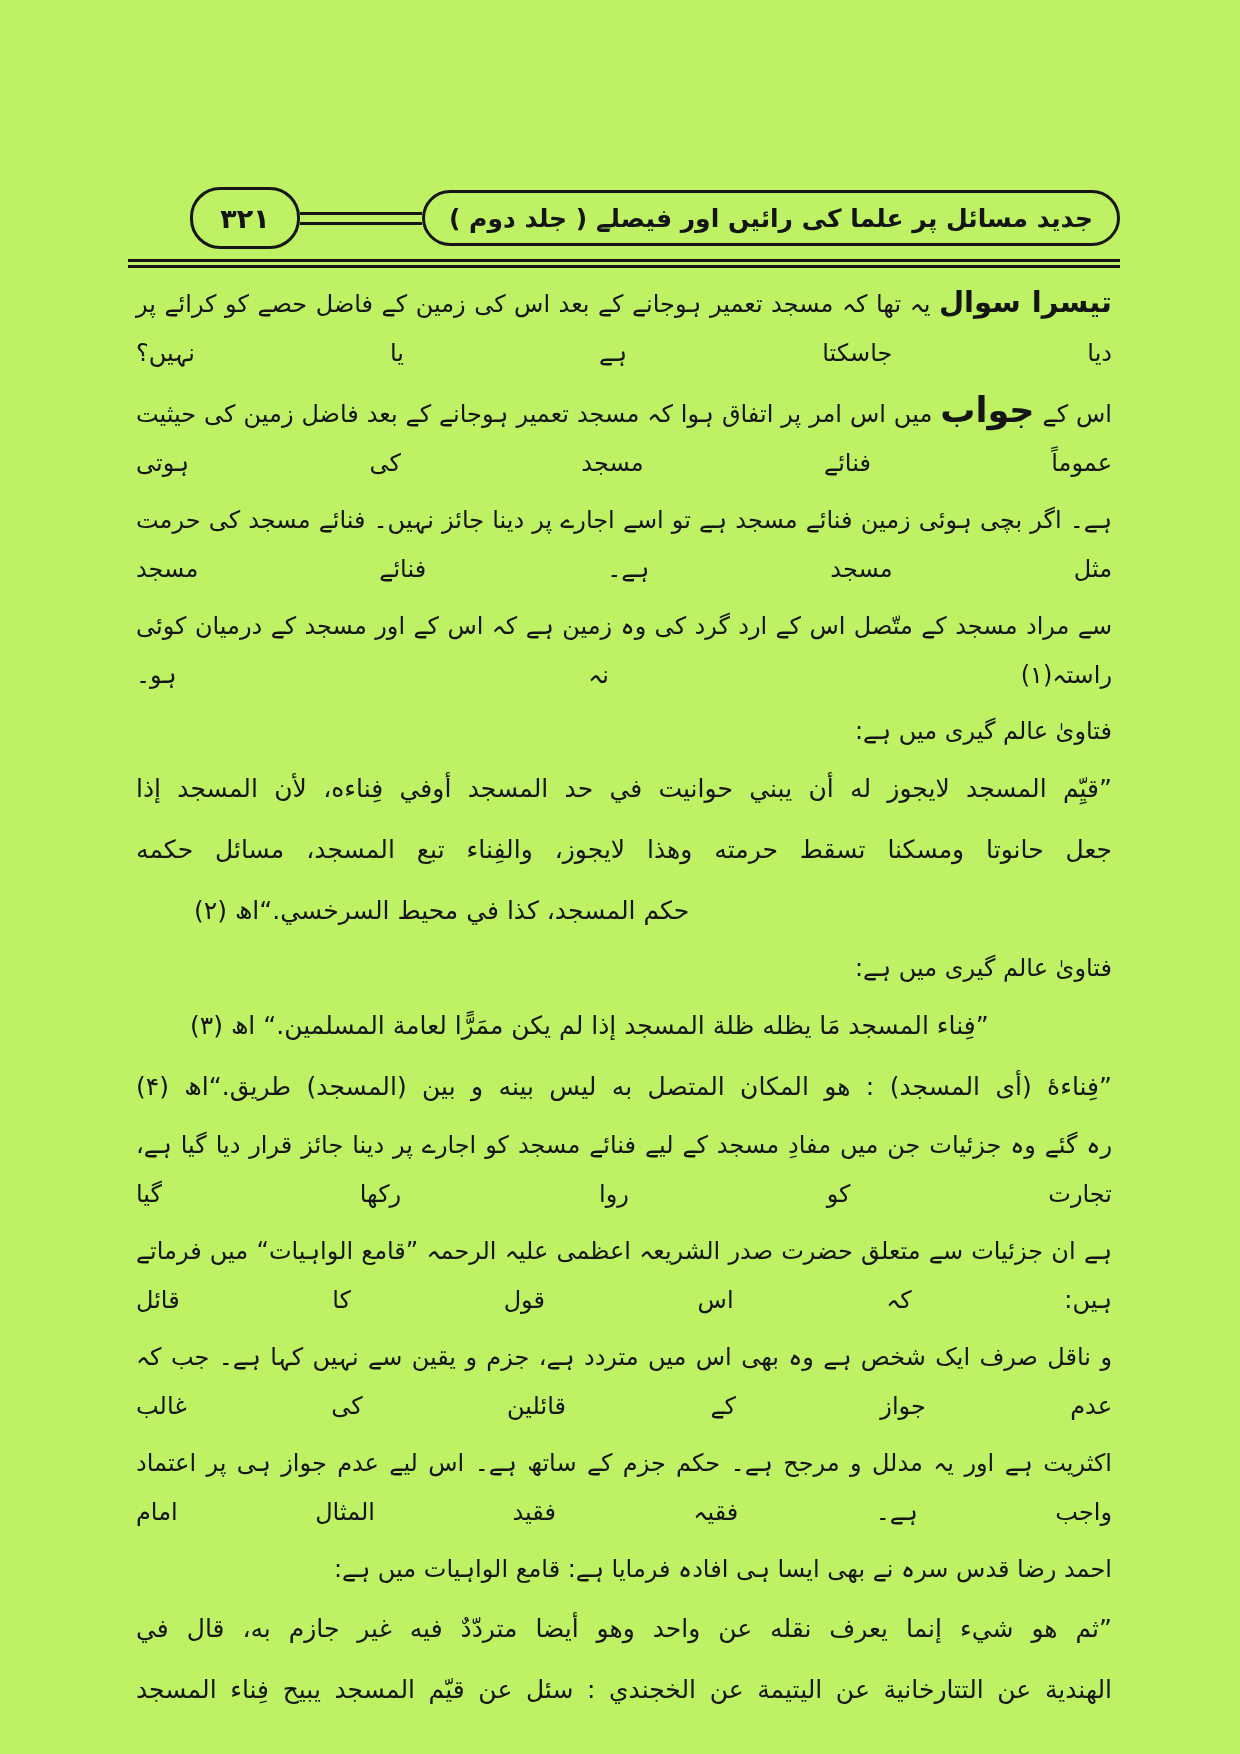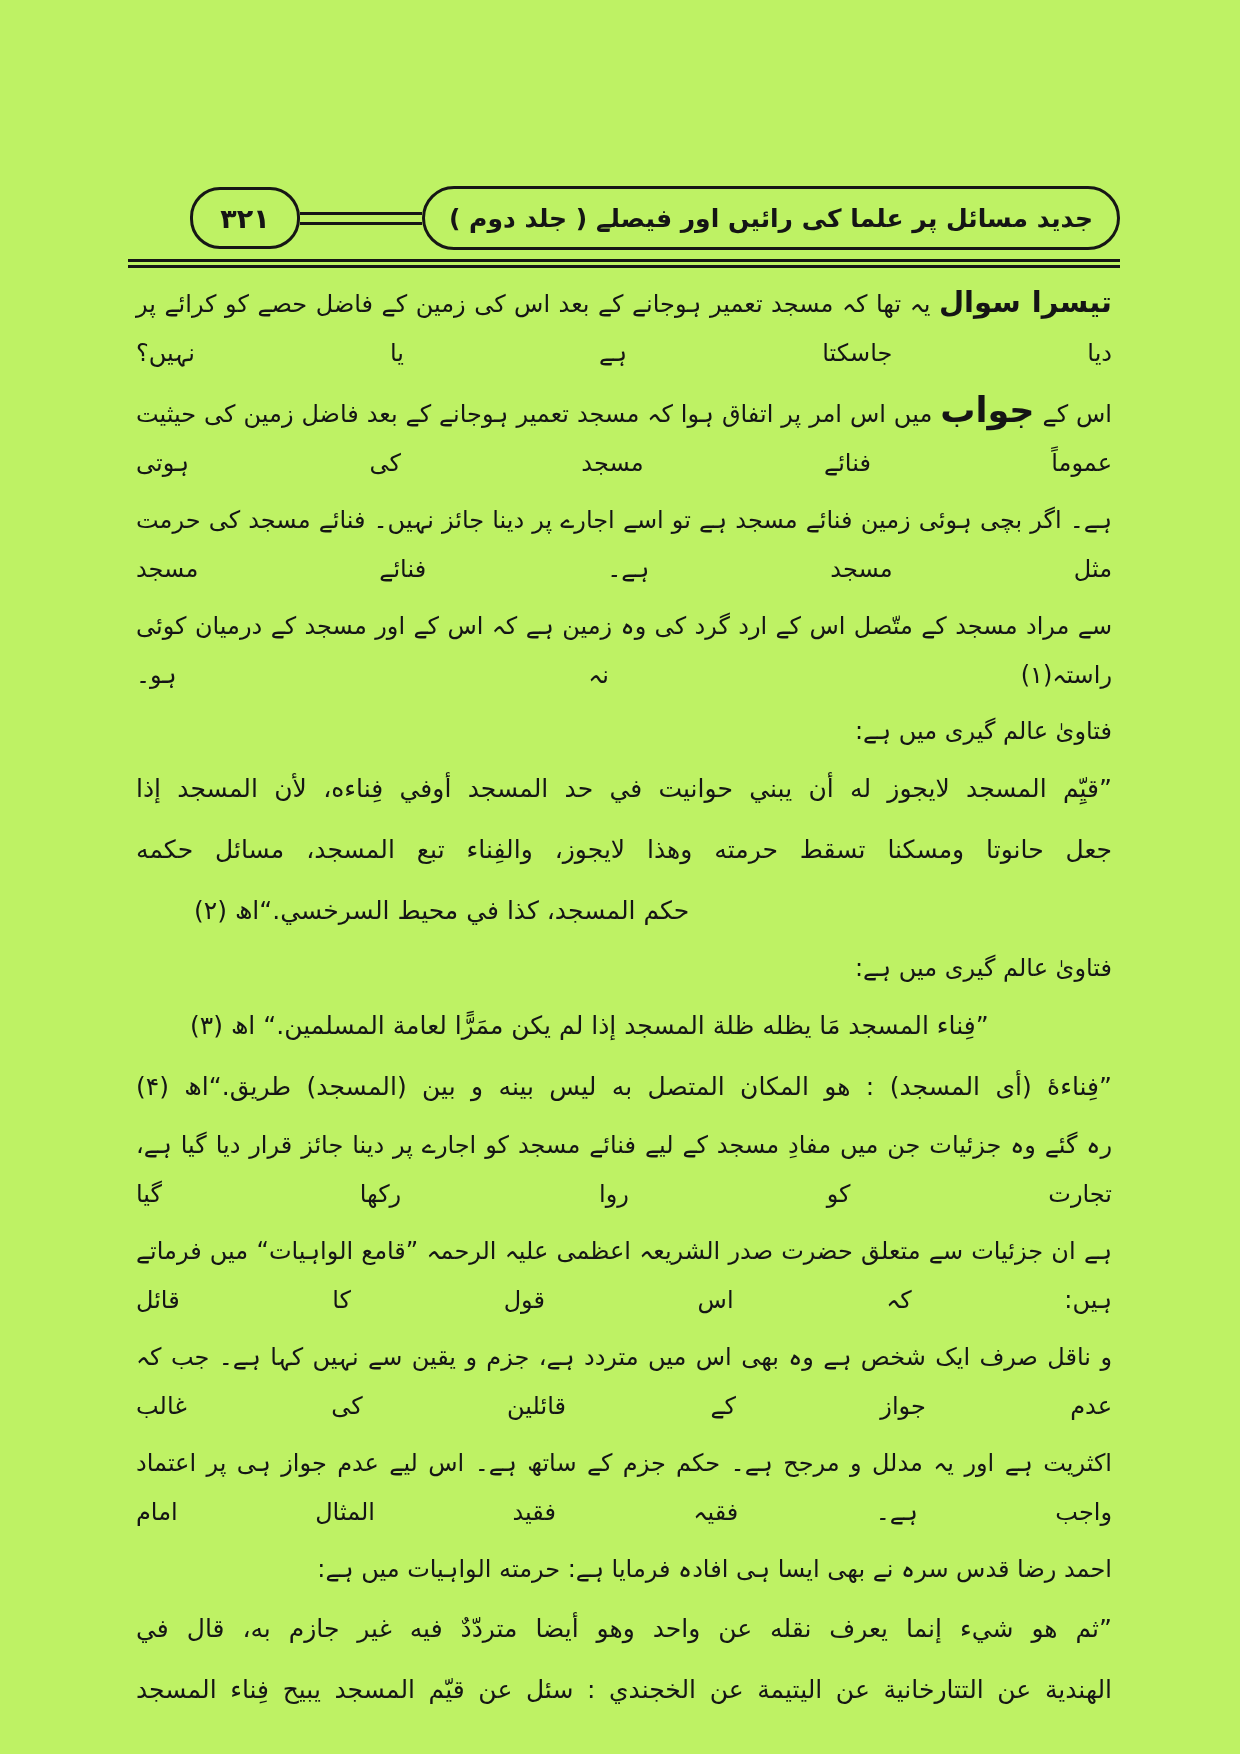--- a/index.html
+++ b/index.html
@@ -27,7 +27,7 @@
     border-top:3px solid #161616; border-bottom:3px solid #161616;
   }
   .title-capsule {
-    flex:none; min-width:372px; height:64px; box-sizing:border-box;
+    flex:none; min-width:372px; height:56px; box-sizing:border-box;
     border:3px solid #161616; border-radius:36px;
     display:flex; align-items:center; justify-content:center;
     padding:0 24px; direction:rtl;

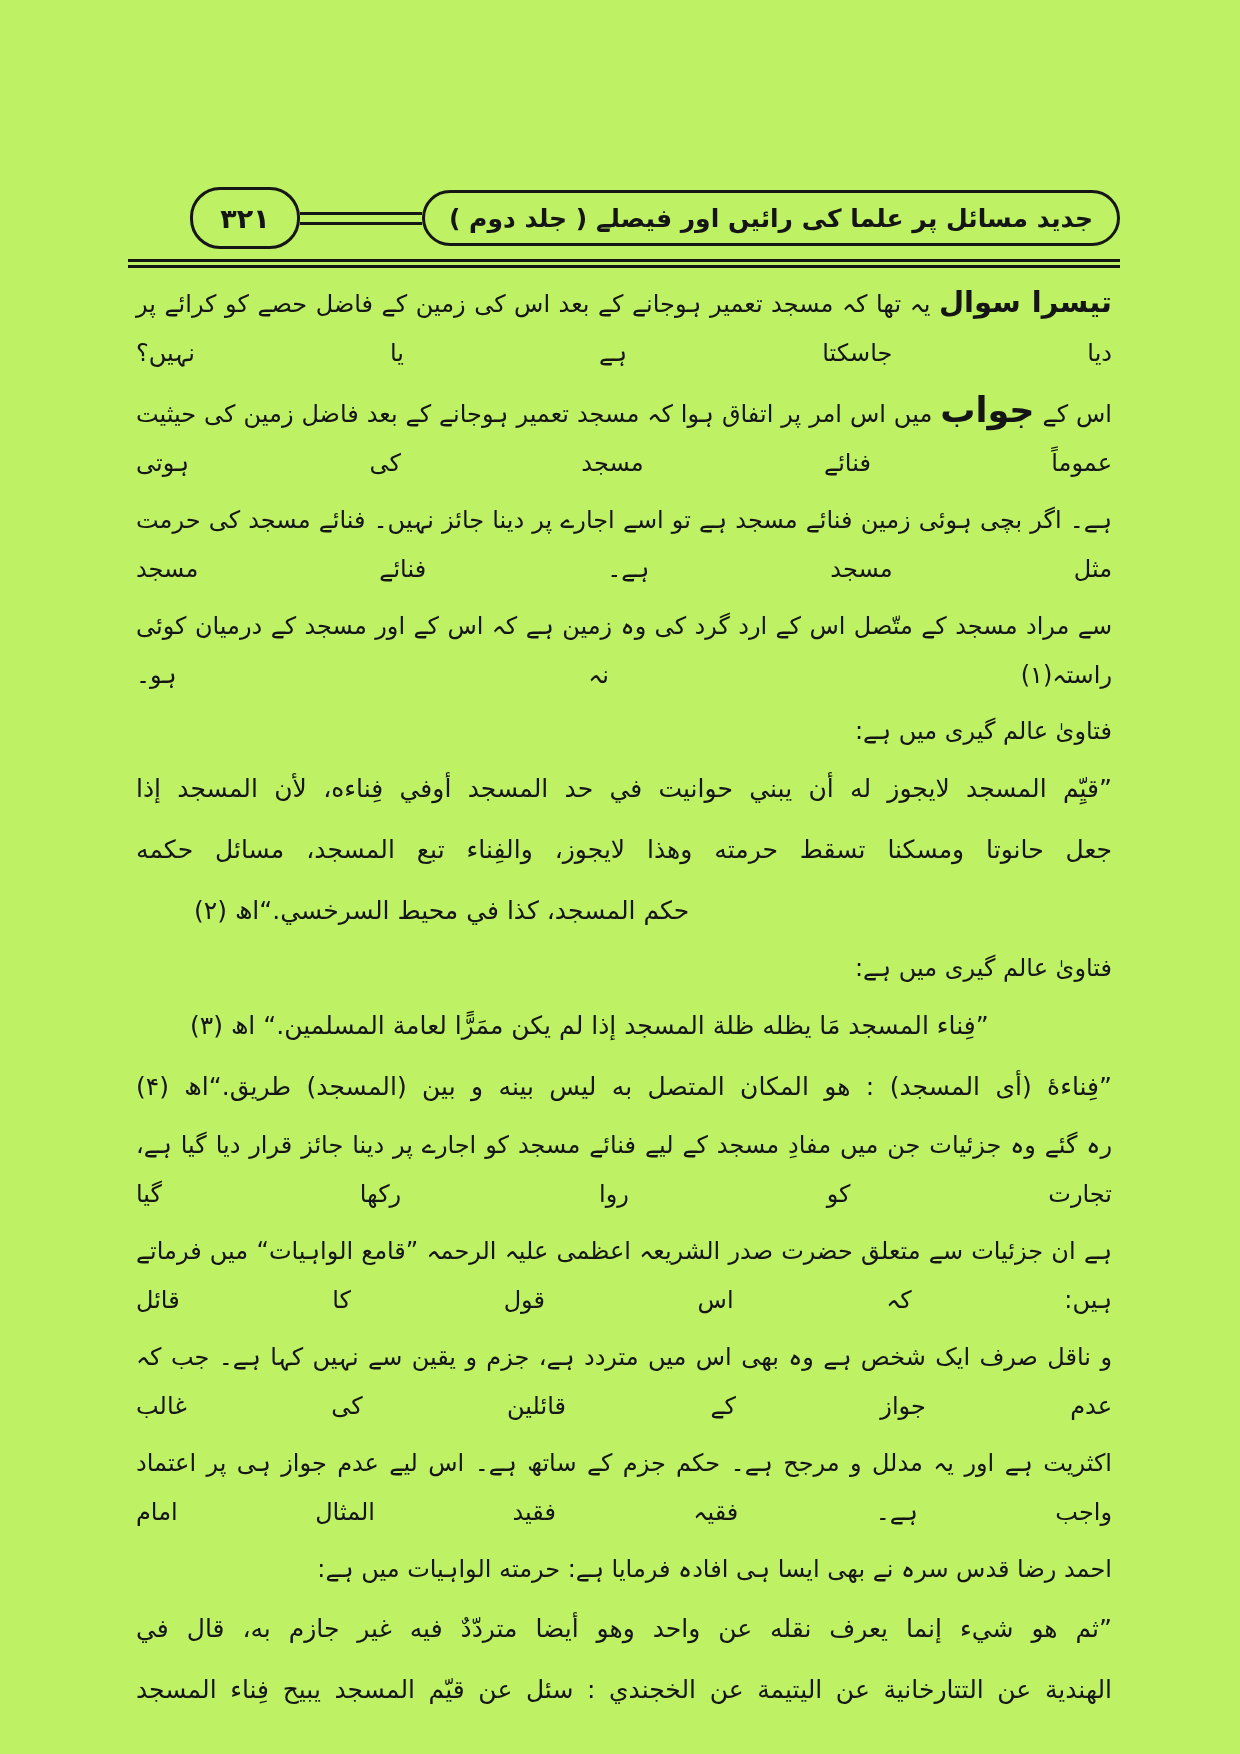--- a/index.html
+++ b/index.html
@@ -98,7 +98,7 @@
     <p class="u stretch">ہے ان جزئیات سے متعلق حضرت صدر الشریعہ اعظمی علیہ الرحمہ ”قامع الواہیات“ میں فرماتے ہیں: کہ اس قول کا قائل</p>
     <p class="u stretch">و ناقل صرف ایک شخص ہے وہ بھی اس میں متردد ہے، جزم و یقین سے نہیں کہا ہے۔ جب کہ عدم جواز کے قائلین کی غالب</p>
     <p class="u stretch">اکثریت ہے اور یہ مدلل و مرجح ہے۔ حکم جزم کے ساتھ ہے۔ اس لیے عدم جواز ہی پر اعتماد واجب ہے۔ فقیہ فقید المثال امام</p>
-    <p class="u right">احمد رضا قدس سرہ نے بھی ایسا ہی افادہ فرمایا ہے: حرمته الواہیات میں ہے:</p>
+    <p class="u right">احمد رضا قدس سرہ نے بھی ایسا ہی افادہ فرمایا ہے: قامع الواہیات میں ہے:</p>
 
     <p class="a stretch">”ثم هو شيء إنما يعرف نقله عن واحد وهو أيضا متردّدٌ فيه غير جازم به، قال في</p>
     <p class="a stretch">الهندية عن التتارخانية عن اليتيمة عن الخجندي : سئل عن قيّم المسجد يبيح فِناء المسجد</p>

